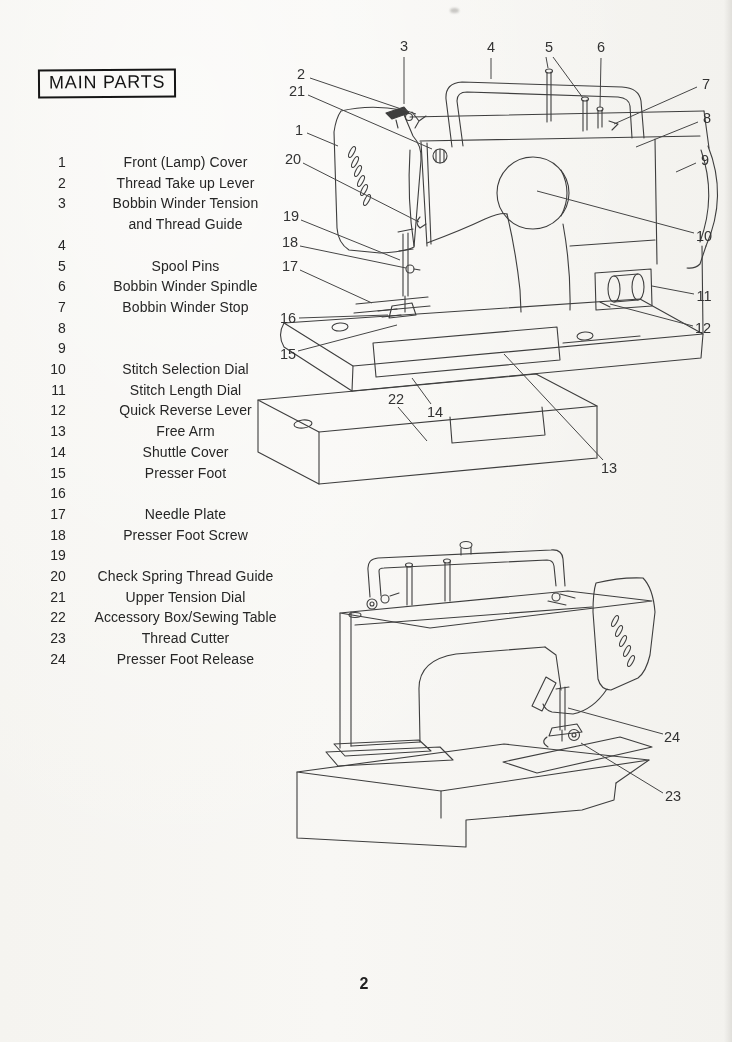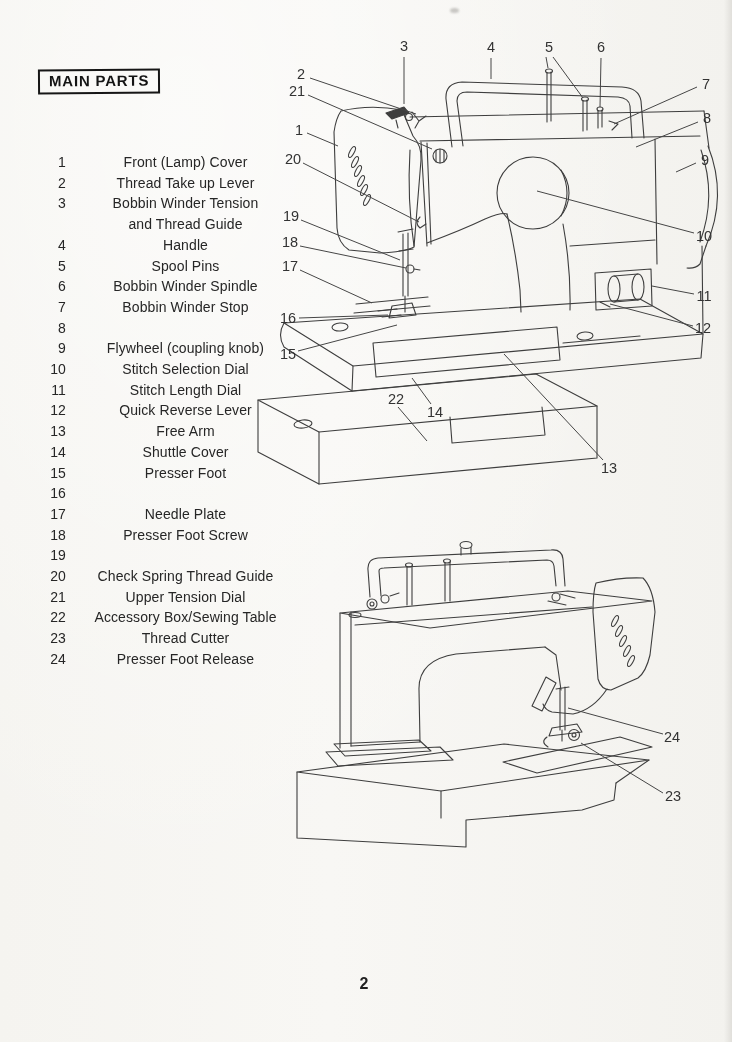--- a/index.html
+++ b/index.html
@@ -17,7 +17,7 @@
   .title-box{
     position:absolute;left:38px;top:69px;display:inline-block;
     border:2.5px solid #161616;padding:1px 9px 3px;
-    font-size:15px;font-weight:bold;letter-spacing:0.8px;color:#141414;
+    font-size:18px;font-weight:normal;letter-spacing:0.8px;color:#141414;
     transform:rotate(-0.4deg);
   }
   .parts-list{position:absolute;left:40px;top:152px;width:252px;

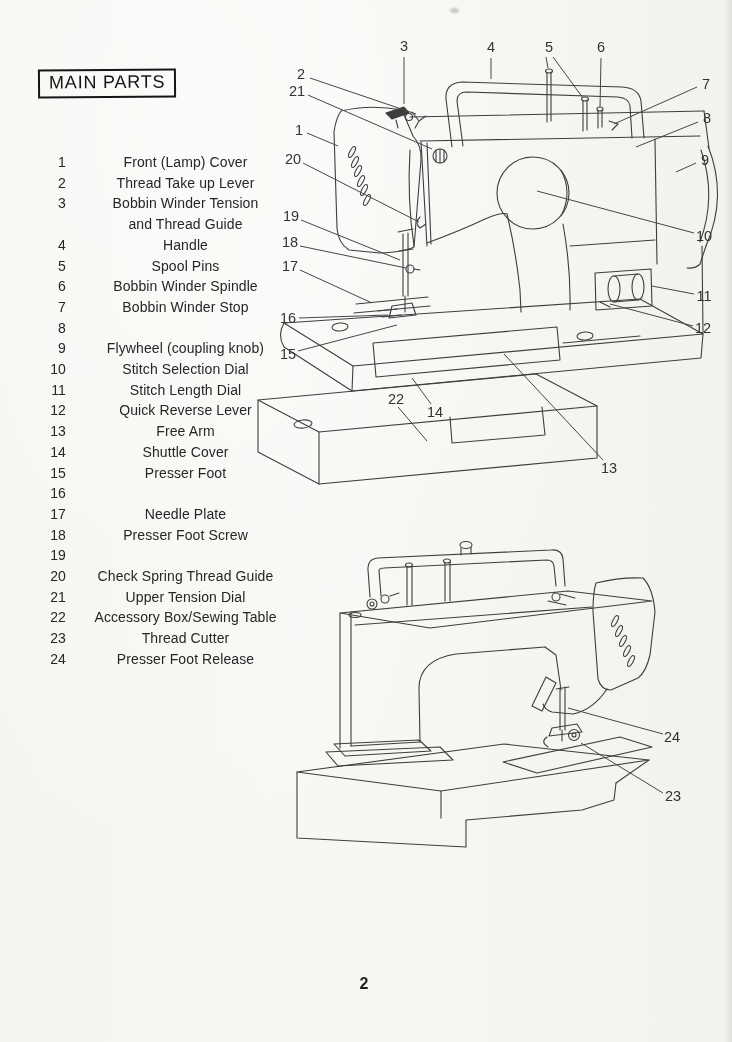--- a/index.html
+++ b/index.html
@@ -62,7 +62,6 @@
       </div>
       <div class="part-row">
         <span class="part-num">4</span>
-        <span class="part-label">Handle</span>
       </div>
       <div class="part-row">
         <span class="part-num">5</span>

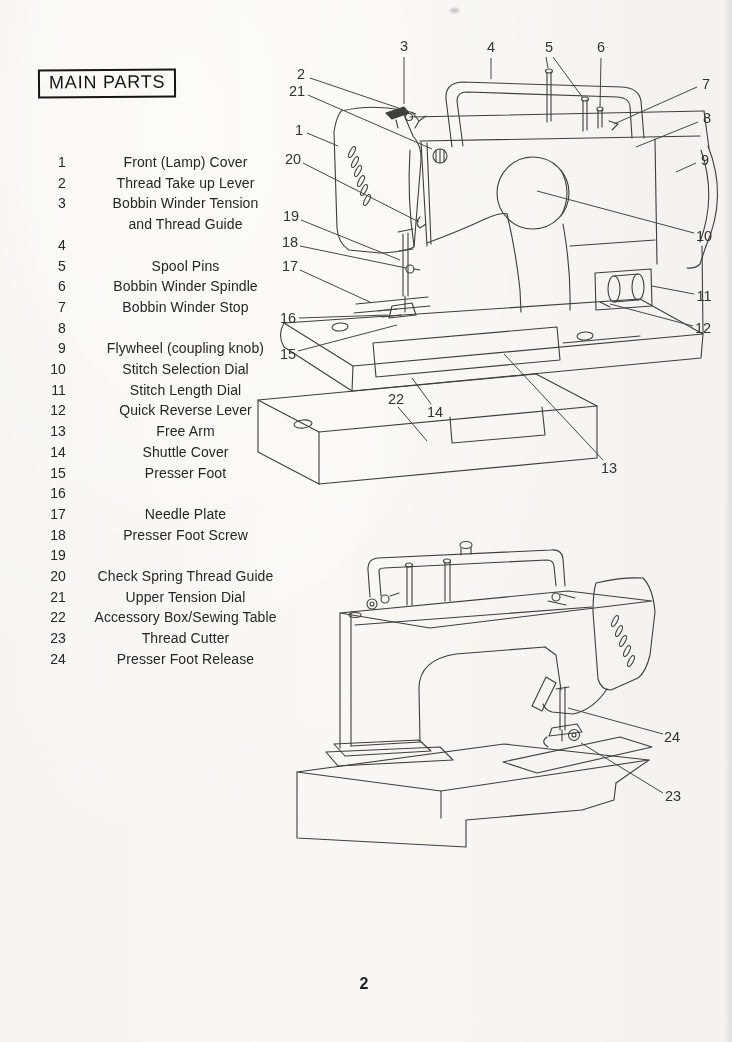--- a/index.html
+++ b/index.html
@@ -80,7 +80,6 @@
       </div>
       <div class="part-row">
         <span class="part-num">9</span>
-        <span class="part-label">Flywheel (coupling  knob)</span>
       </div>
       <div class="part-row">
         <span class="part-num">10</span>

